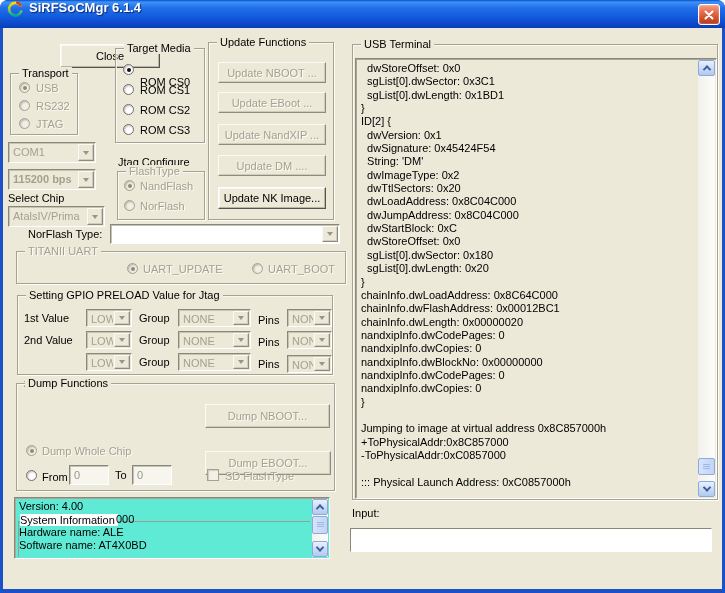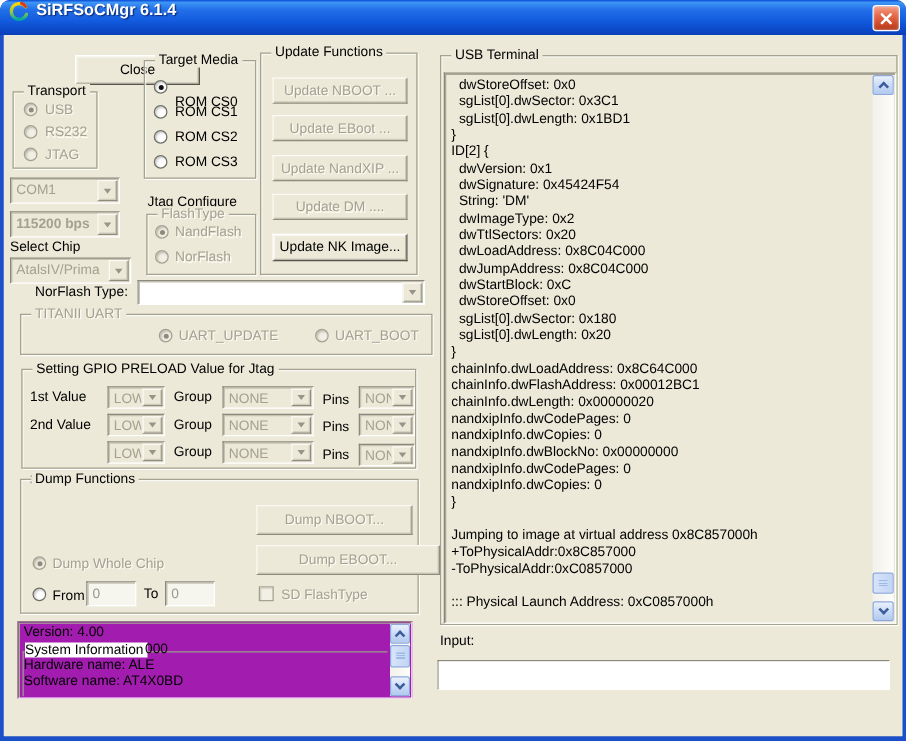--- a/index.html
+++ b/index.html
@@ -278,7 +278,7 @@
     <div class="btn dis emb" style="left:188px;top:20px;width:125px;height:24px;">Dump NBOOT...</div>
     <span class="radio sel dis" style="left:9px;top:61px;"></span>
     <span class="rlabel dis emb" style="left:25px;top:61px;">Dump Whole Chip</span>
-    <div class="btn dis emb" style="left:188px;top:52px;width:147px;height:24px;">Dump EBOOT...</div>
+    <div class="btn dis emb" style="left:188px;top:67px;width:126px;height:24px;">Dump EBOOT...</div>
     <span class="radio" style="left:9px;top:86px;"></span>
     <span class="rlabel" style="left:25px;top:87px;">From</span>
     <input class="field" style="left: 52px; top: 81px; width: 40px; height: 20px;" value="0">

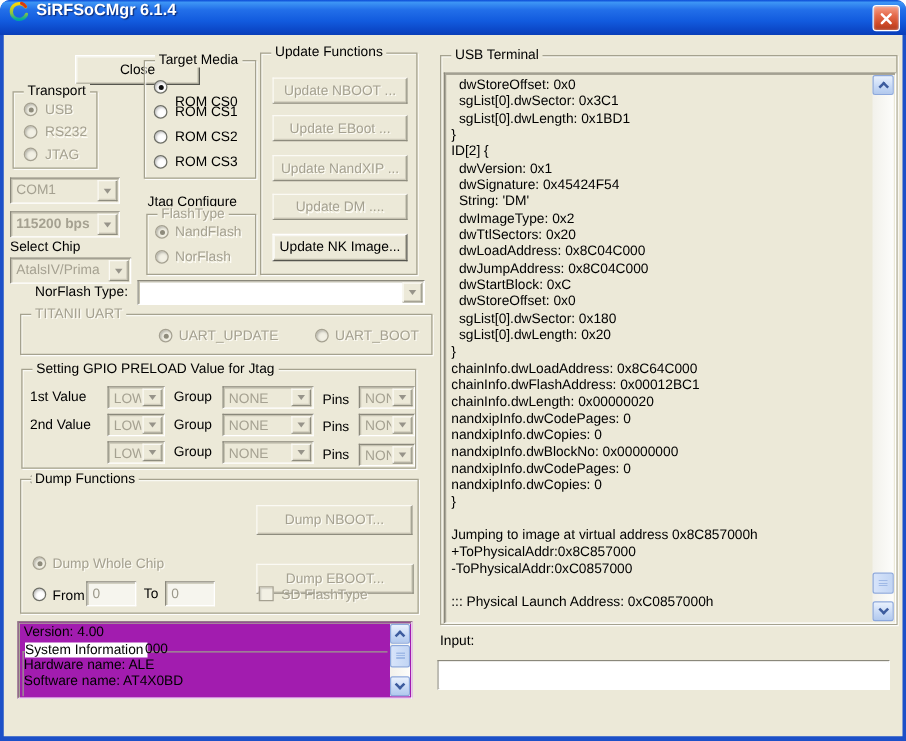--- a/index.html
+++ b/index.html
@@ -93,7 +93,7 @@
     font-family:"Liberation Sans", sans-serif; font-size:11px; line-height:13.35px;
     white-space:pre; overflow:hidden; color:#000;
   }
-  #listbox { background:#a21caf; }
+  #listbox { background:#5eead4; }
   .li { position:absolute; left:4px; white-space:nowrap; }
   #si-overlay { position:absolute; left:3px; top:23px; right:19px; bottom:1px; border-top:1px solid #9E9C8E; border-left:1px solid #9E9C8E; }
   #si-label { position:absolute; left:5px; top:16px; background:#fff; padding-right:3px; }

